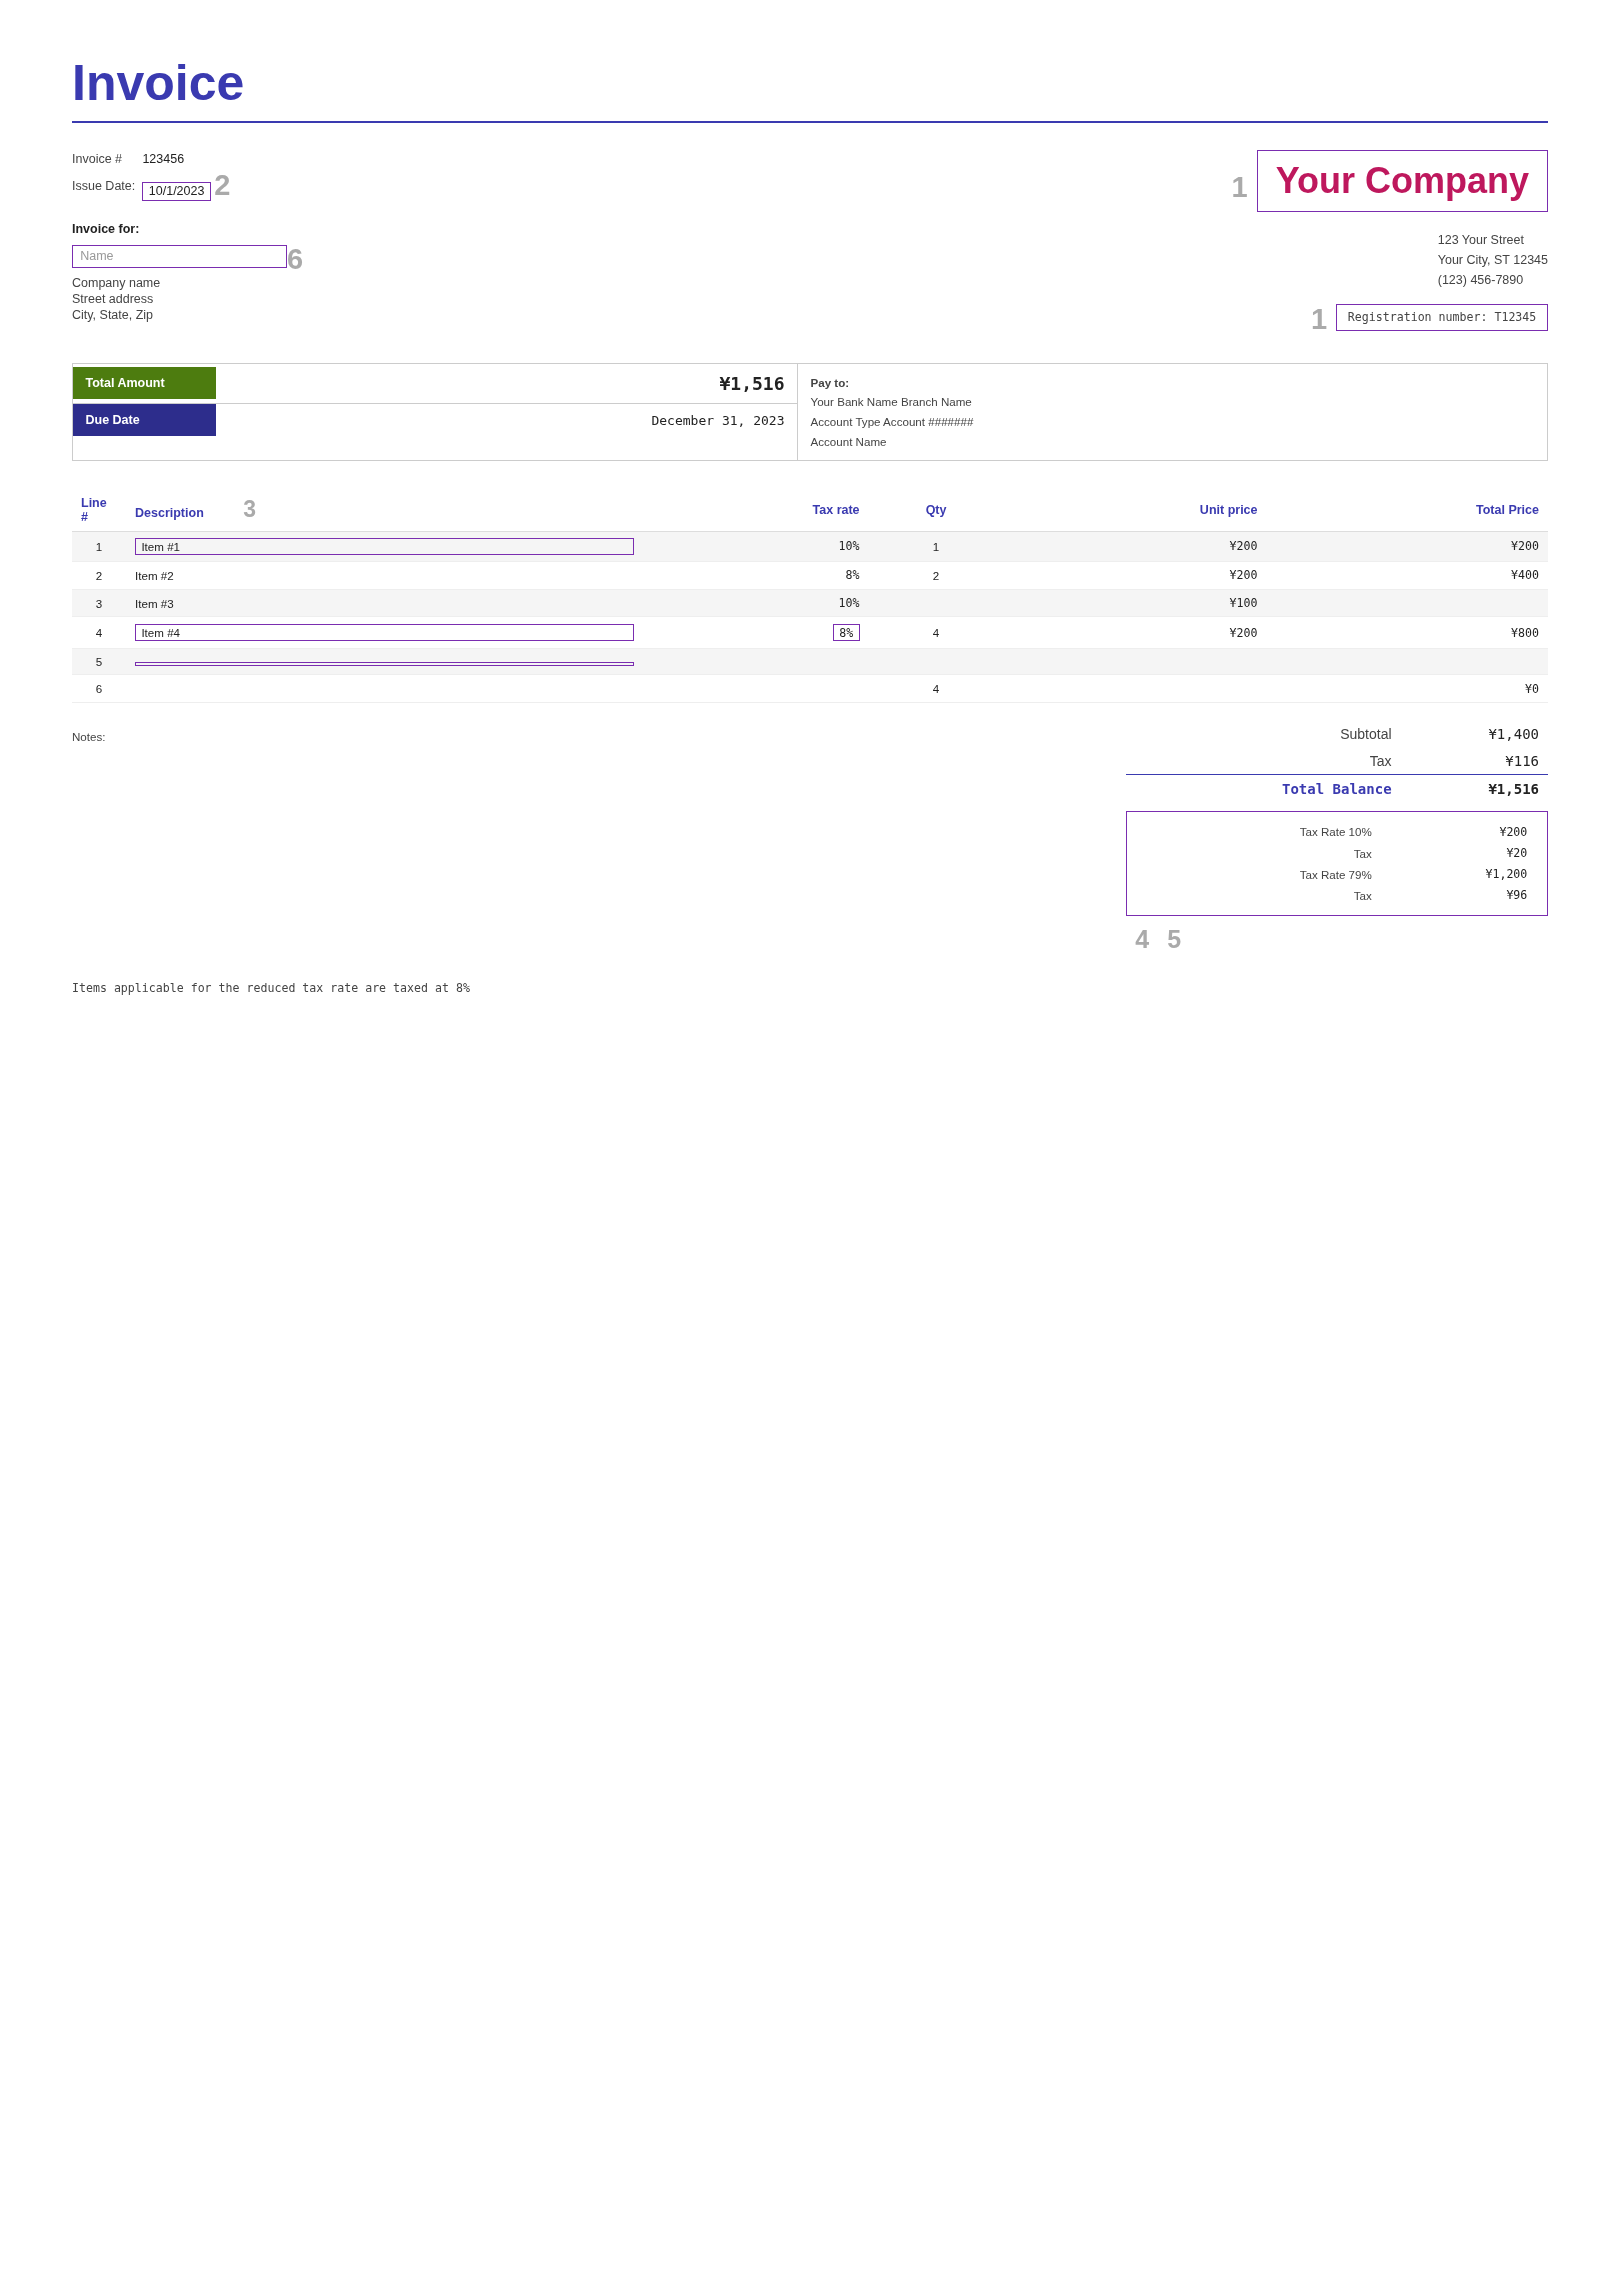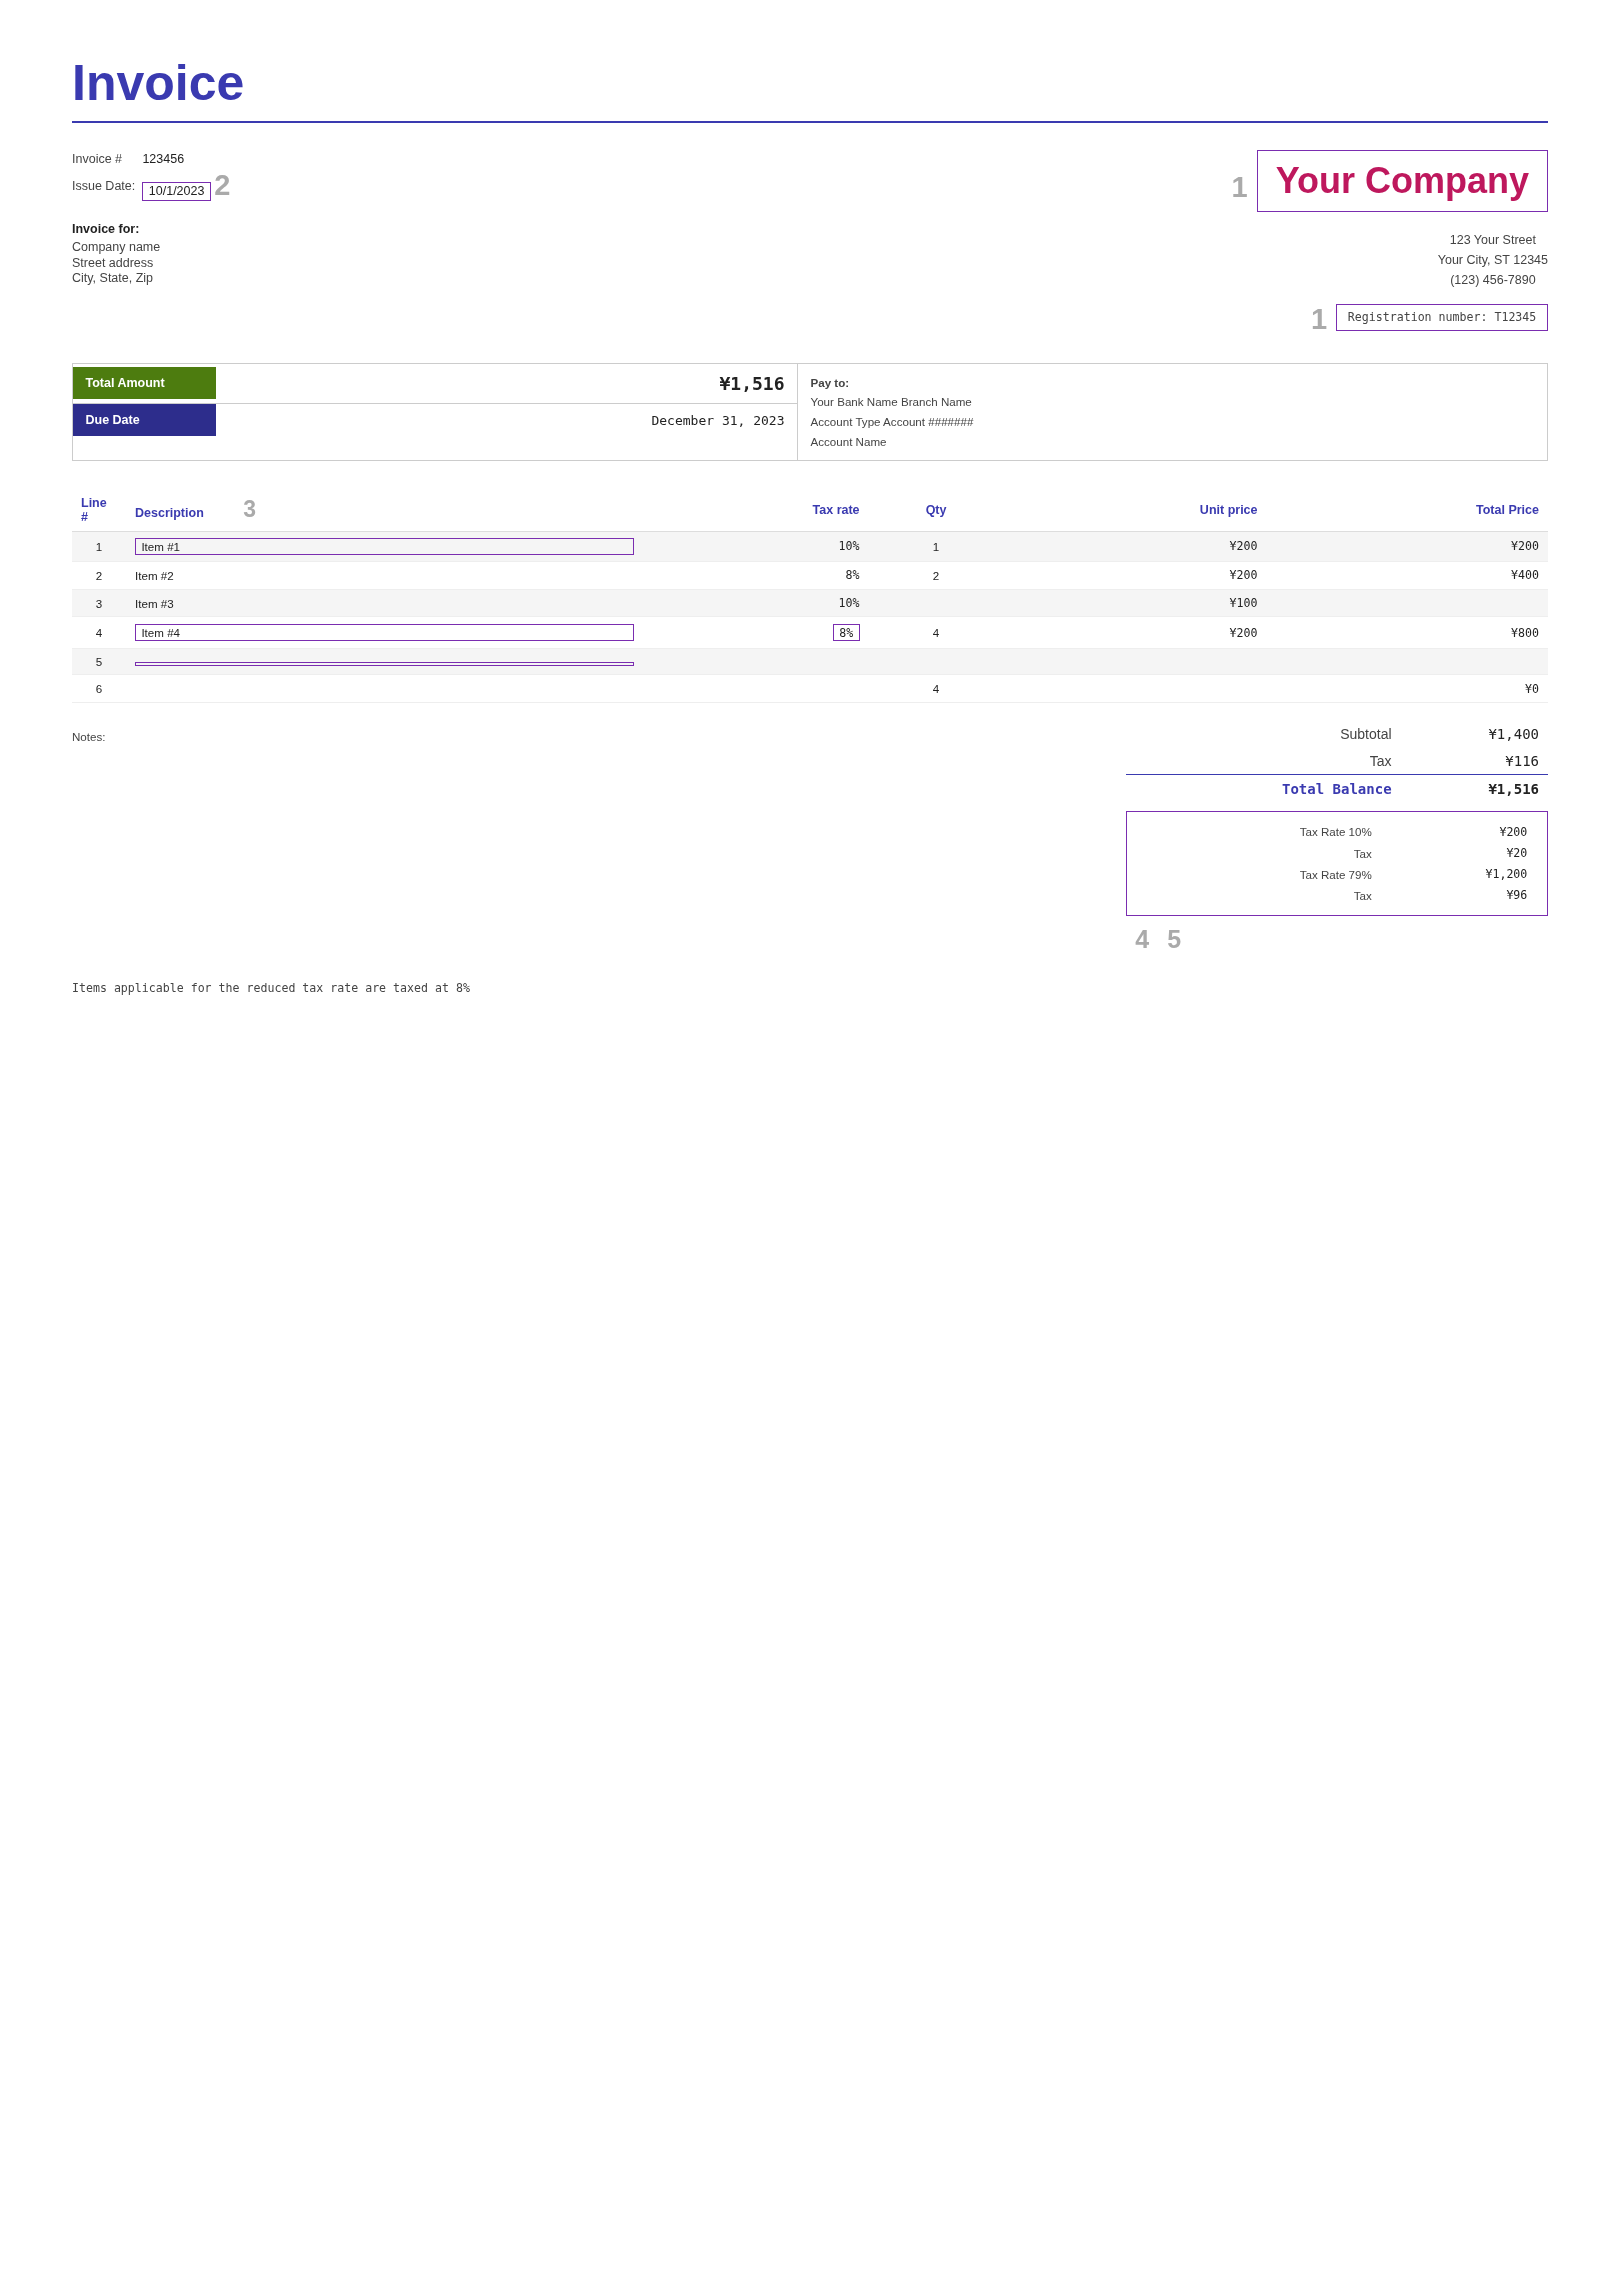--- a/index.html
+++ b/index.html
@@ -86,7 +86,7 @@
     .company-address {
       font-size: 12.5px;
       color: #444;
-      text-align: center;
+      text-align: left;
       line-height: 1.6;
       margin-bottom: 9px;
     }

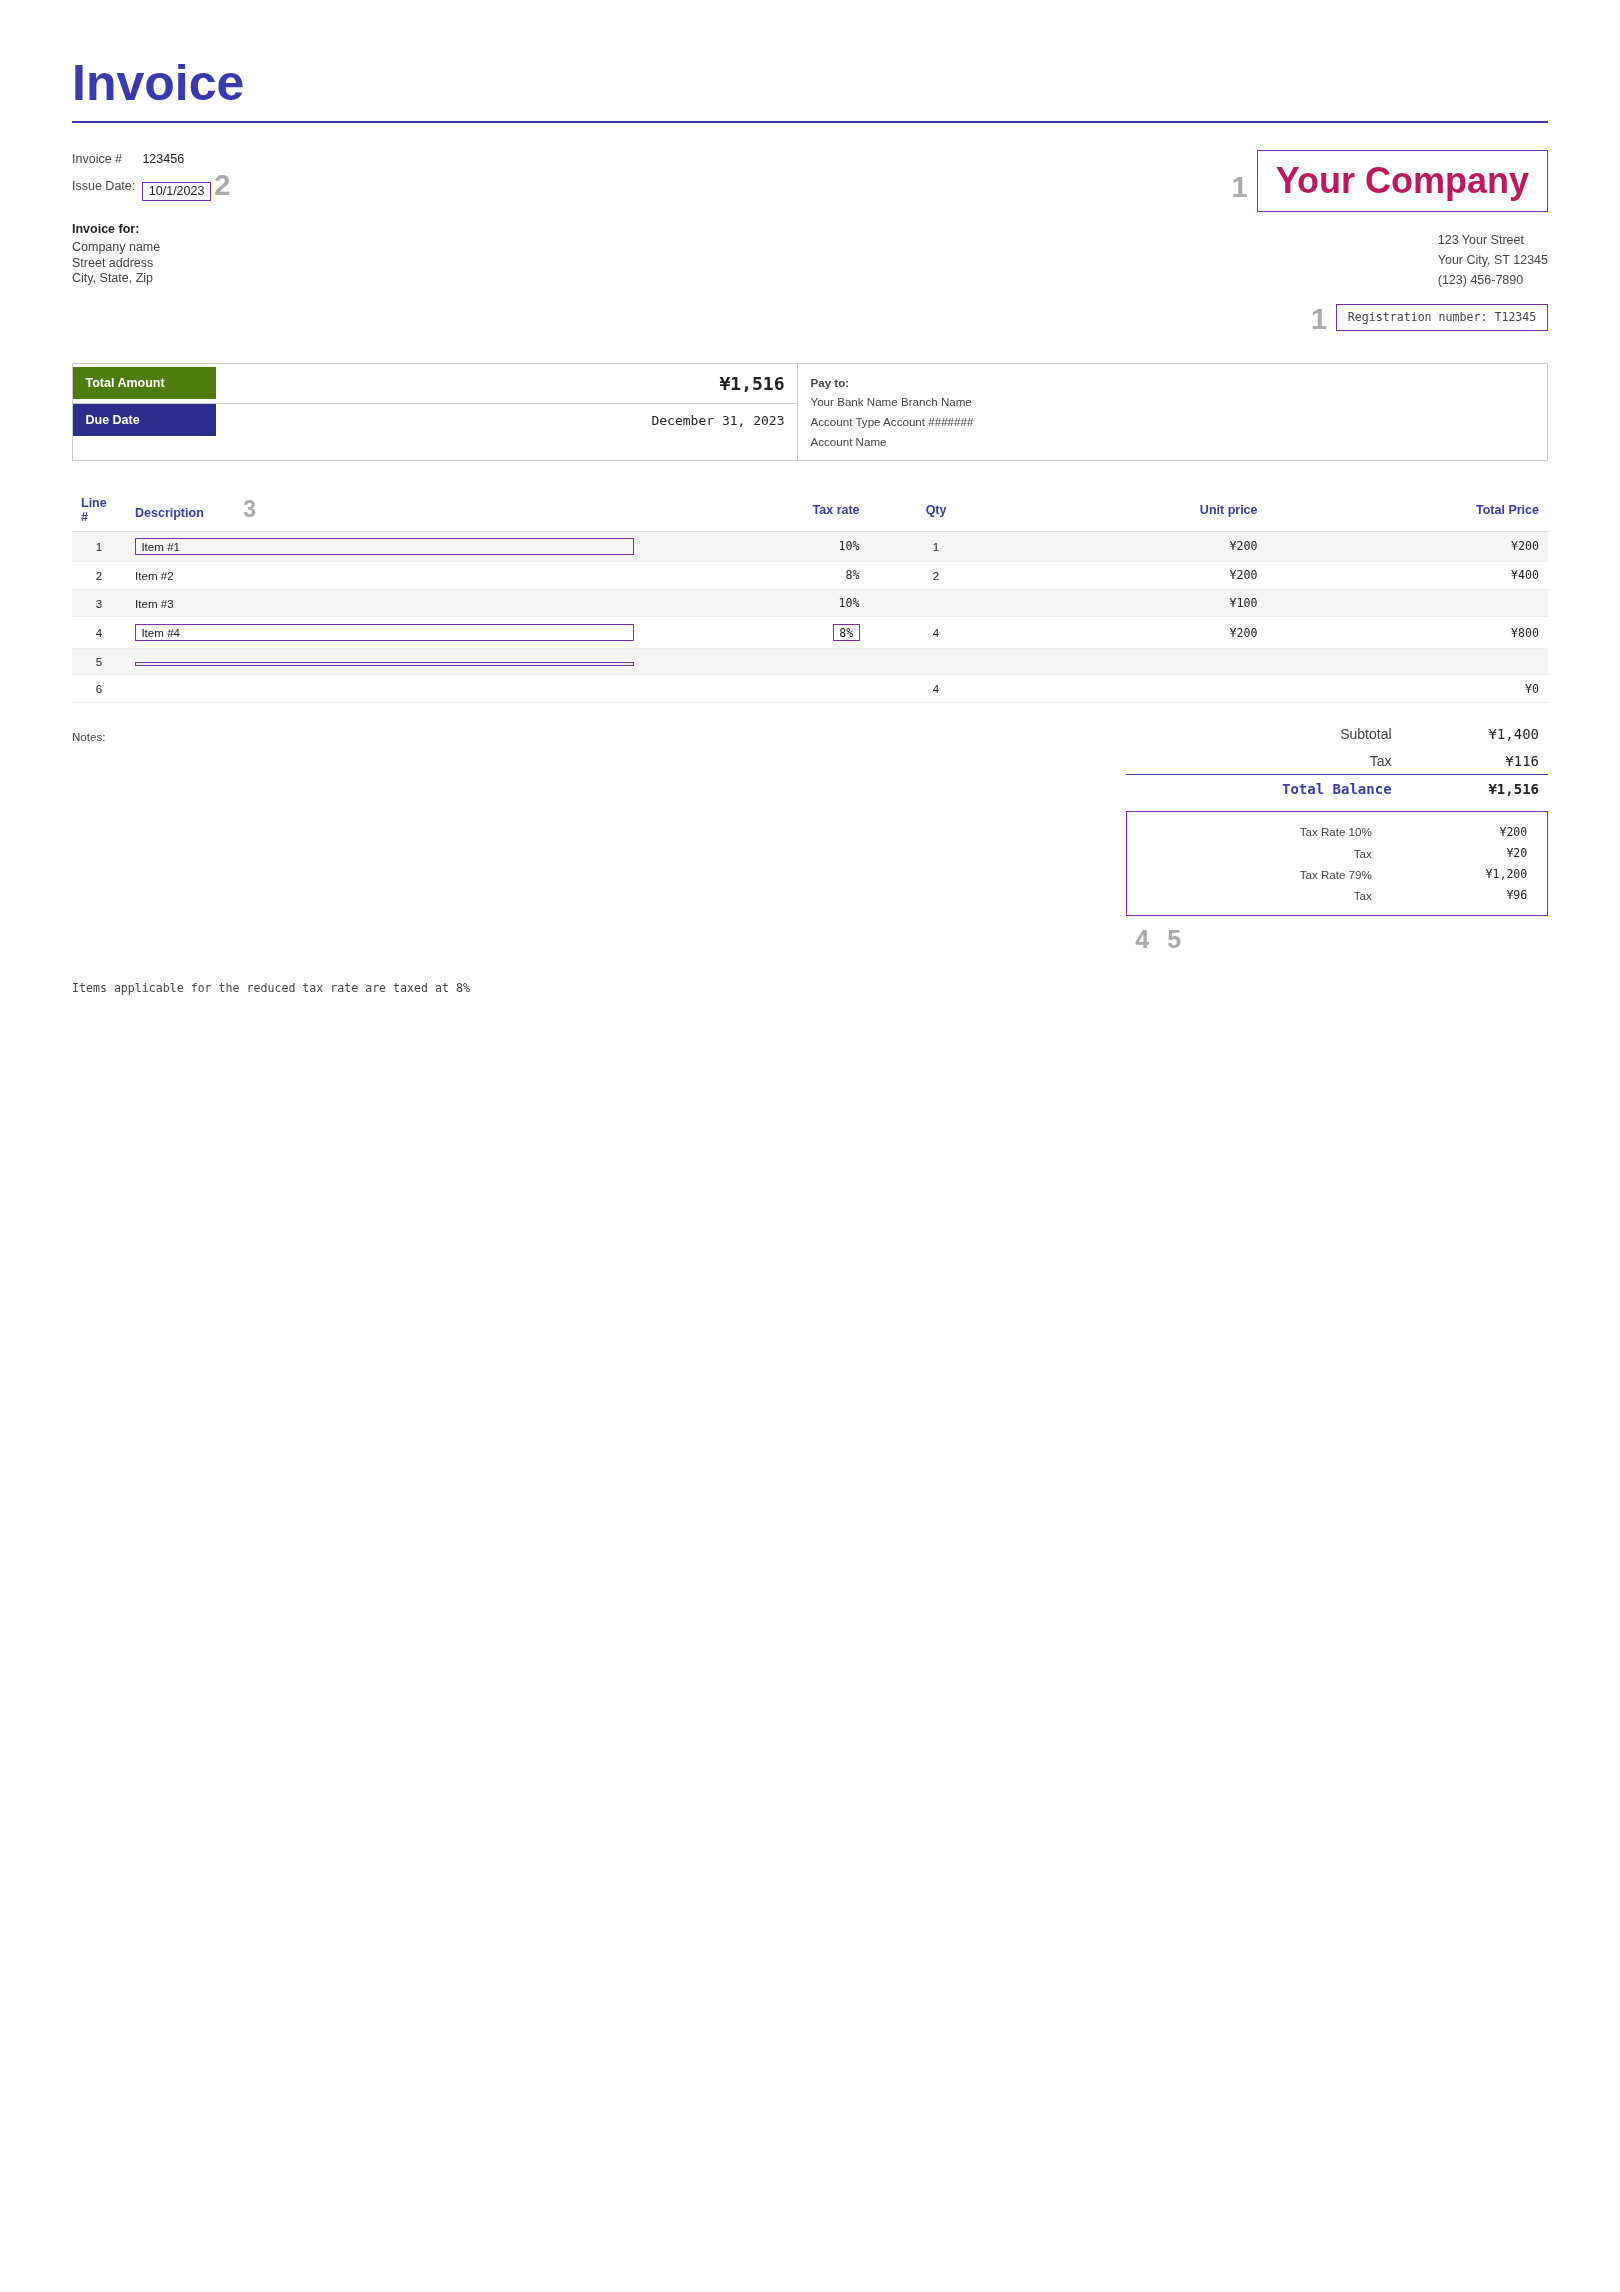--- a/index.html
+++ b/index.html
@@ -283,6 +283,10 @@
         </table>
     </div>
     <div class="invoice-for-label">Invoice for:</div>
+    <div style="display:flex; align-items:center;">
+      <span class="name-input-box" style="color:#999;">Name</span>
+      <span class="badge-inline">6</span>
+    </div>
     <div class="address-line">Company name</div>
     <div class="address-line">Street address</div>
     <div class="address-line">City, State, Zip</div>

